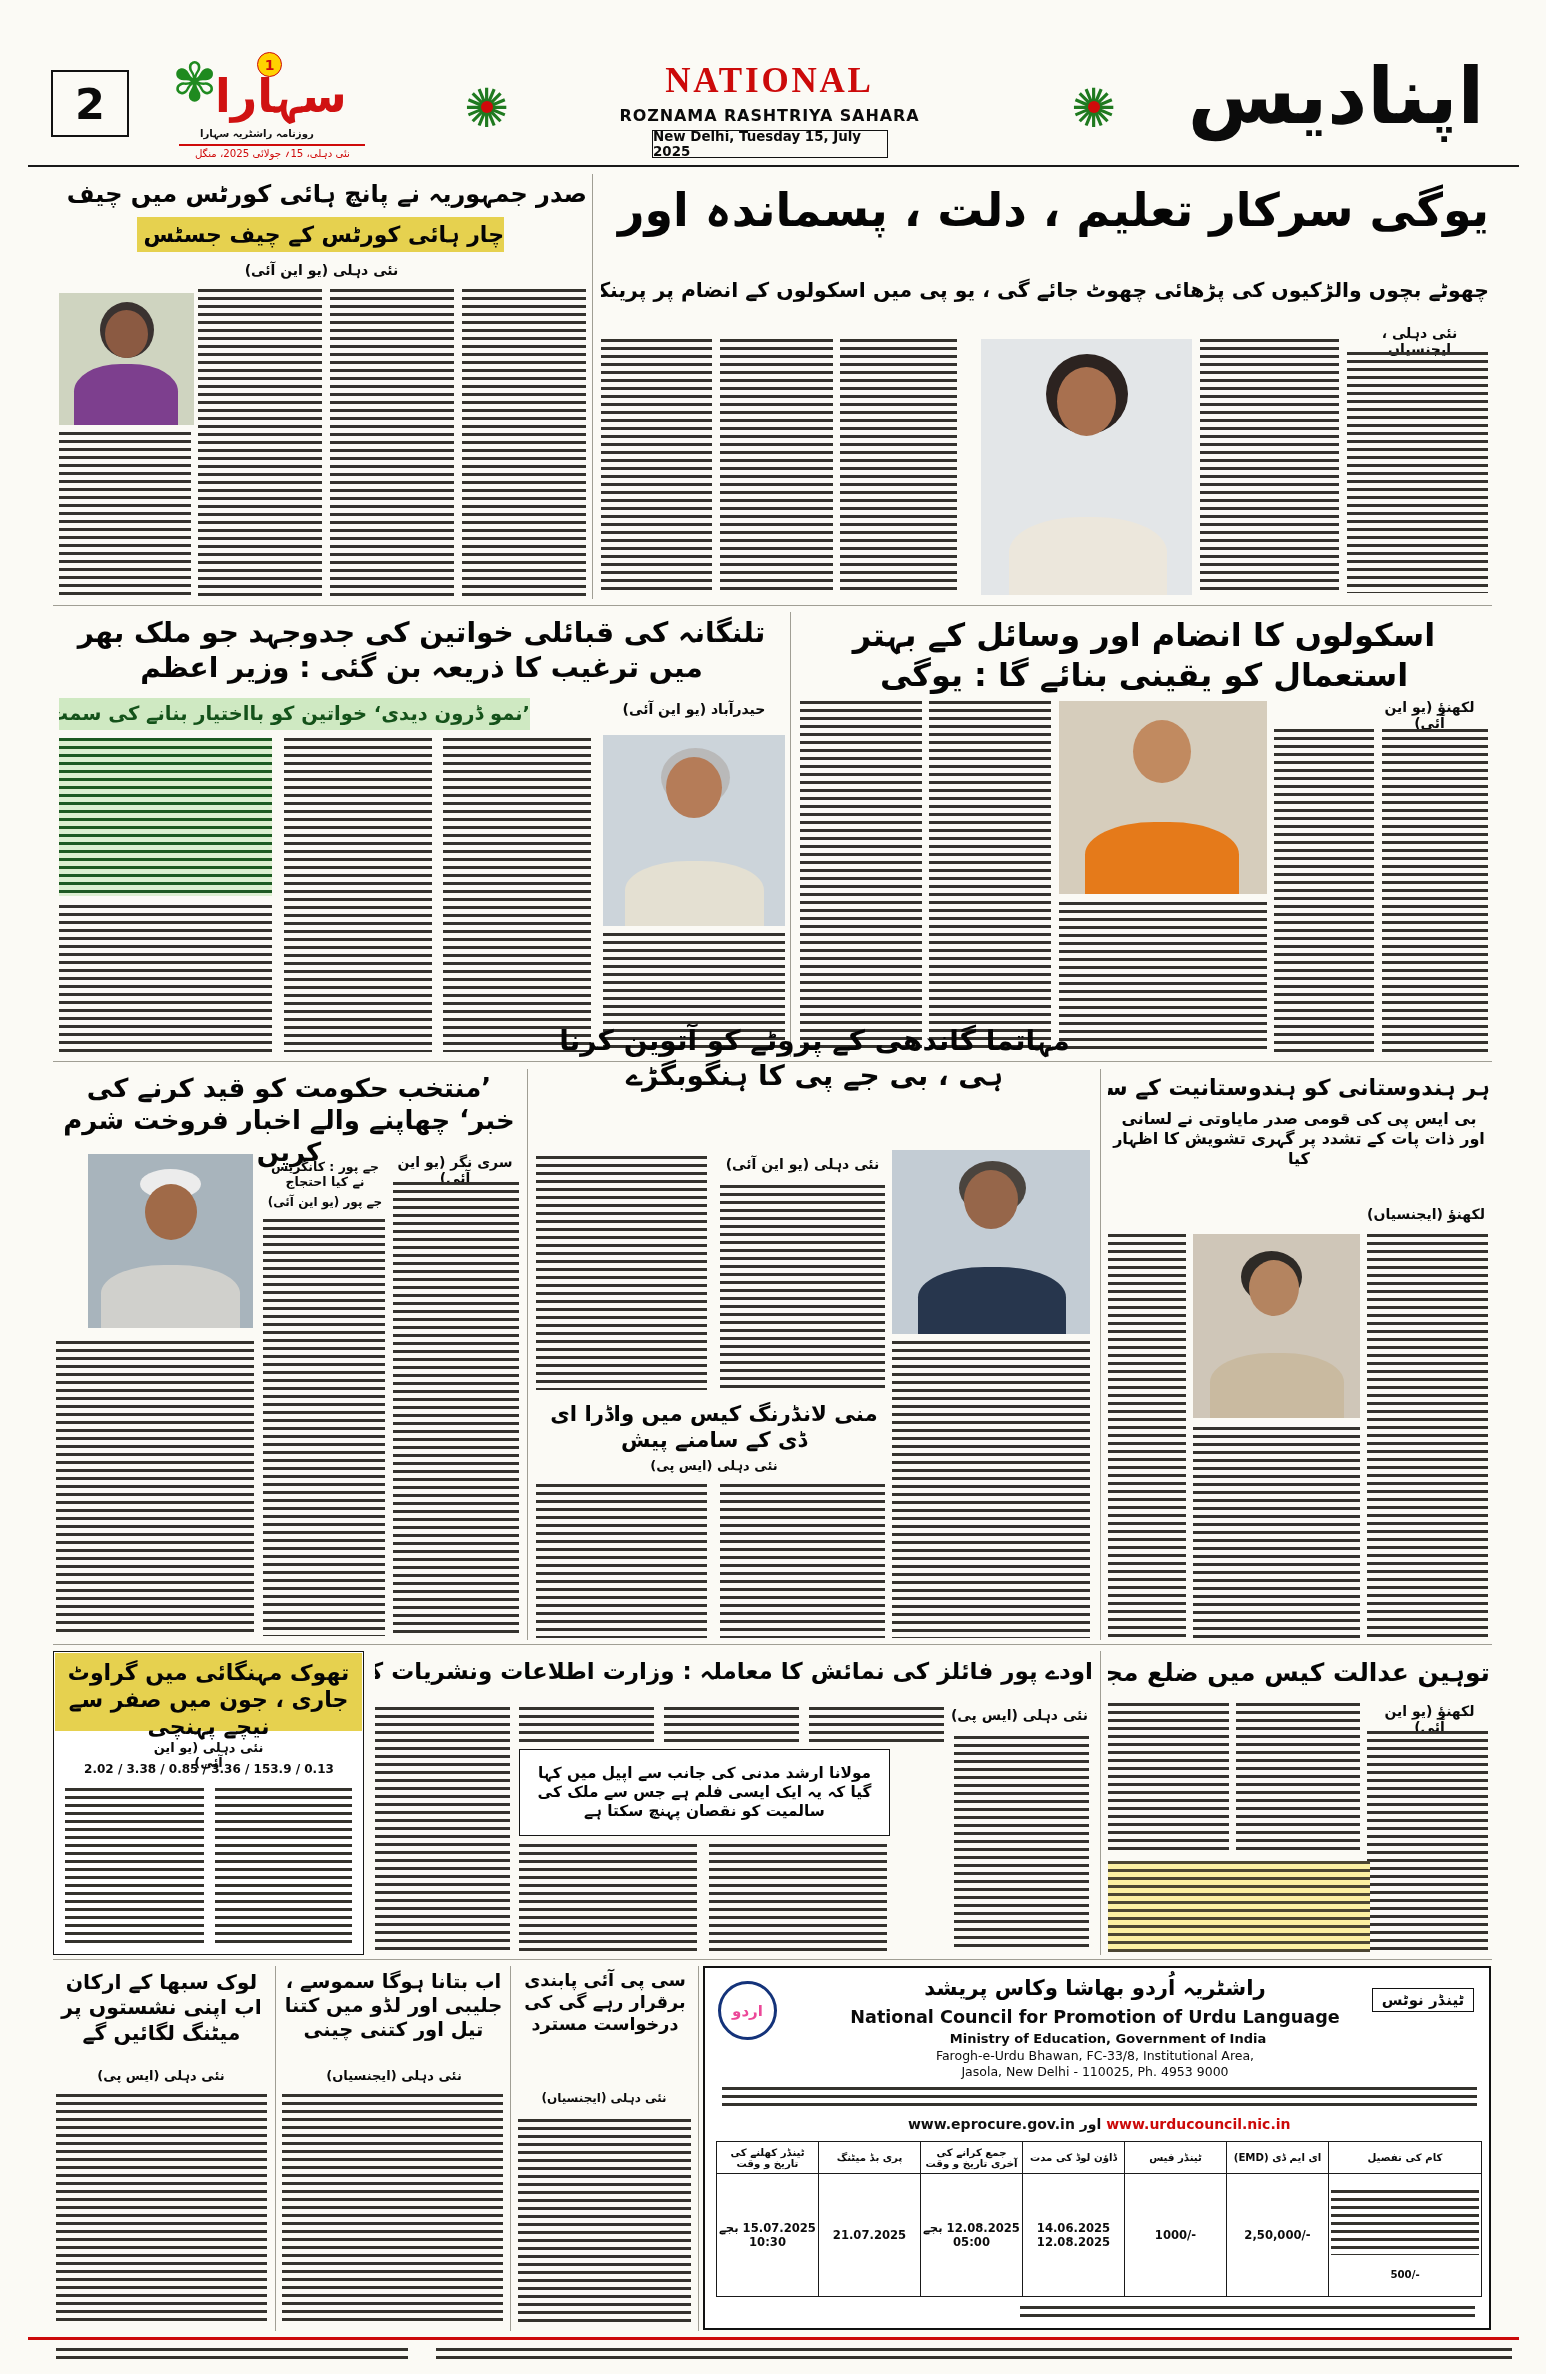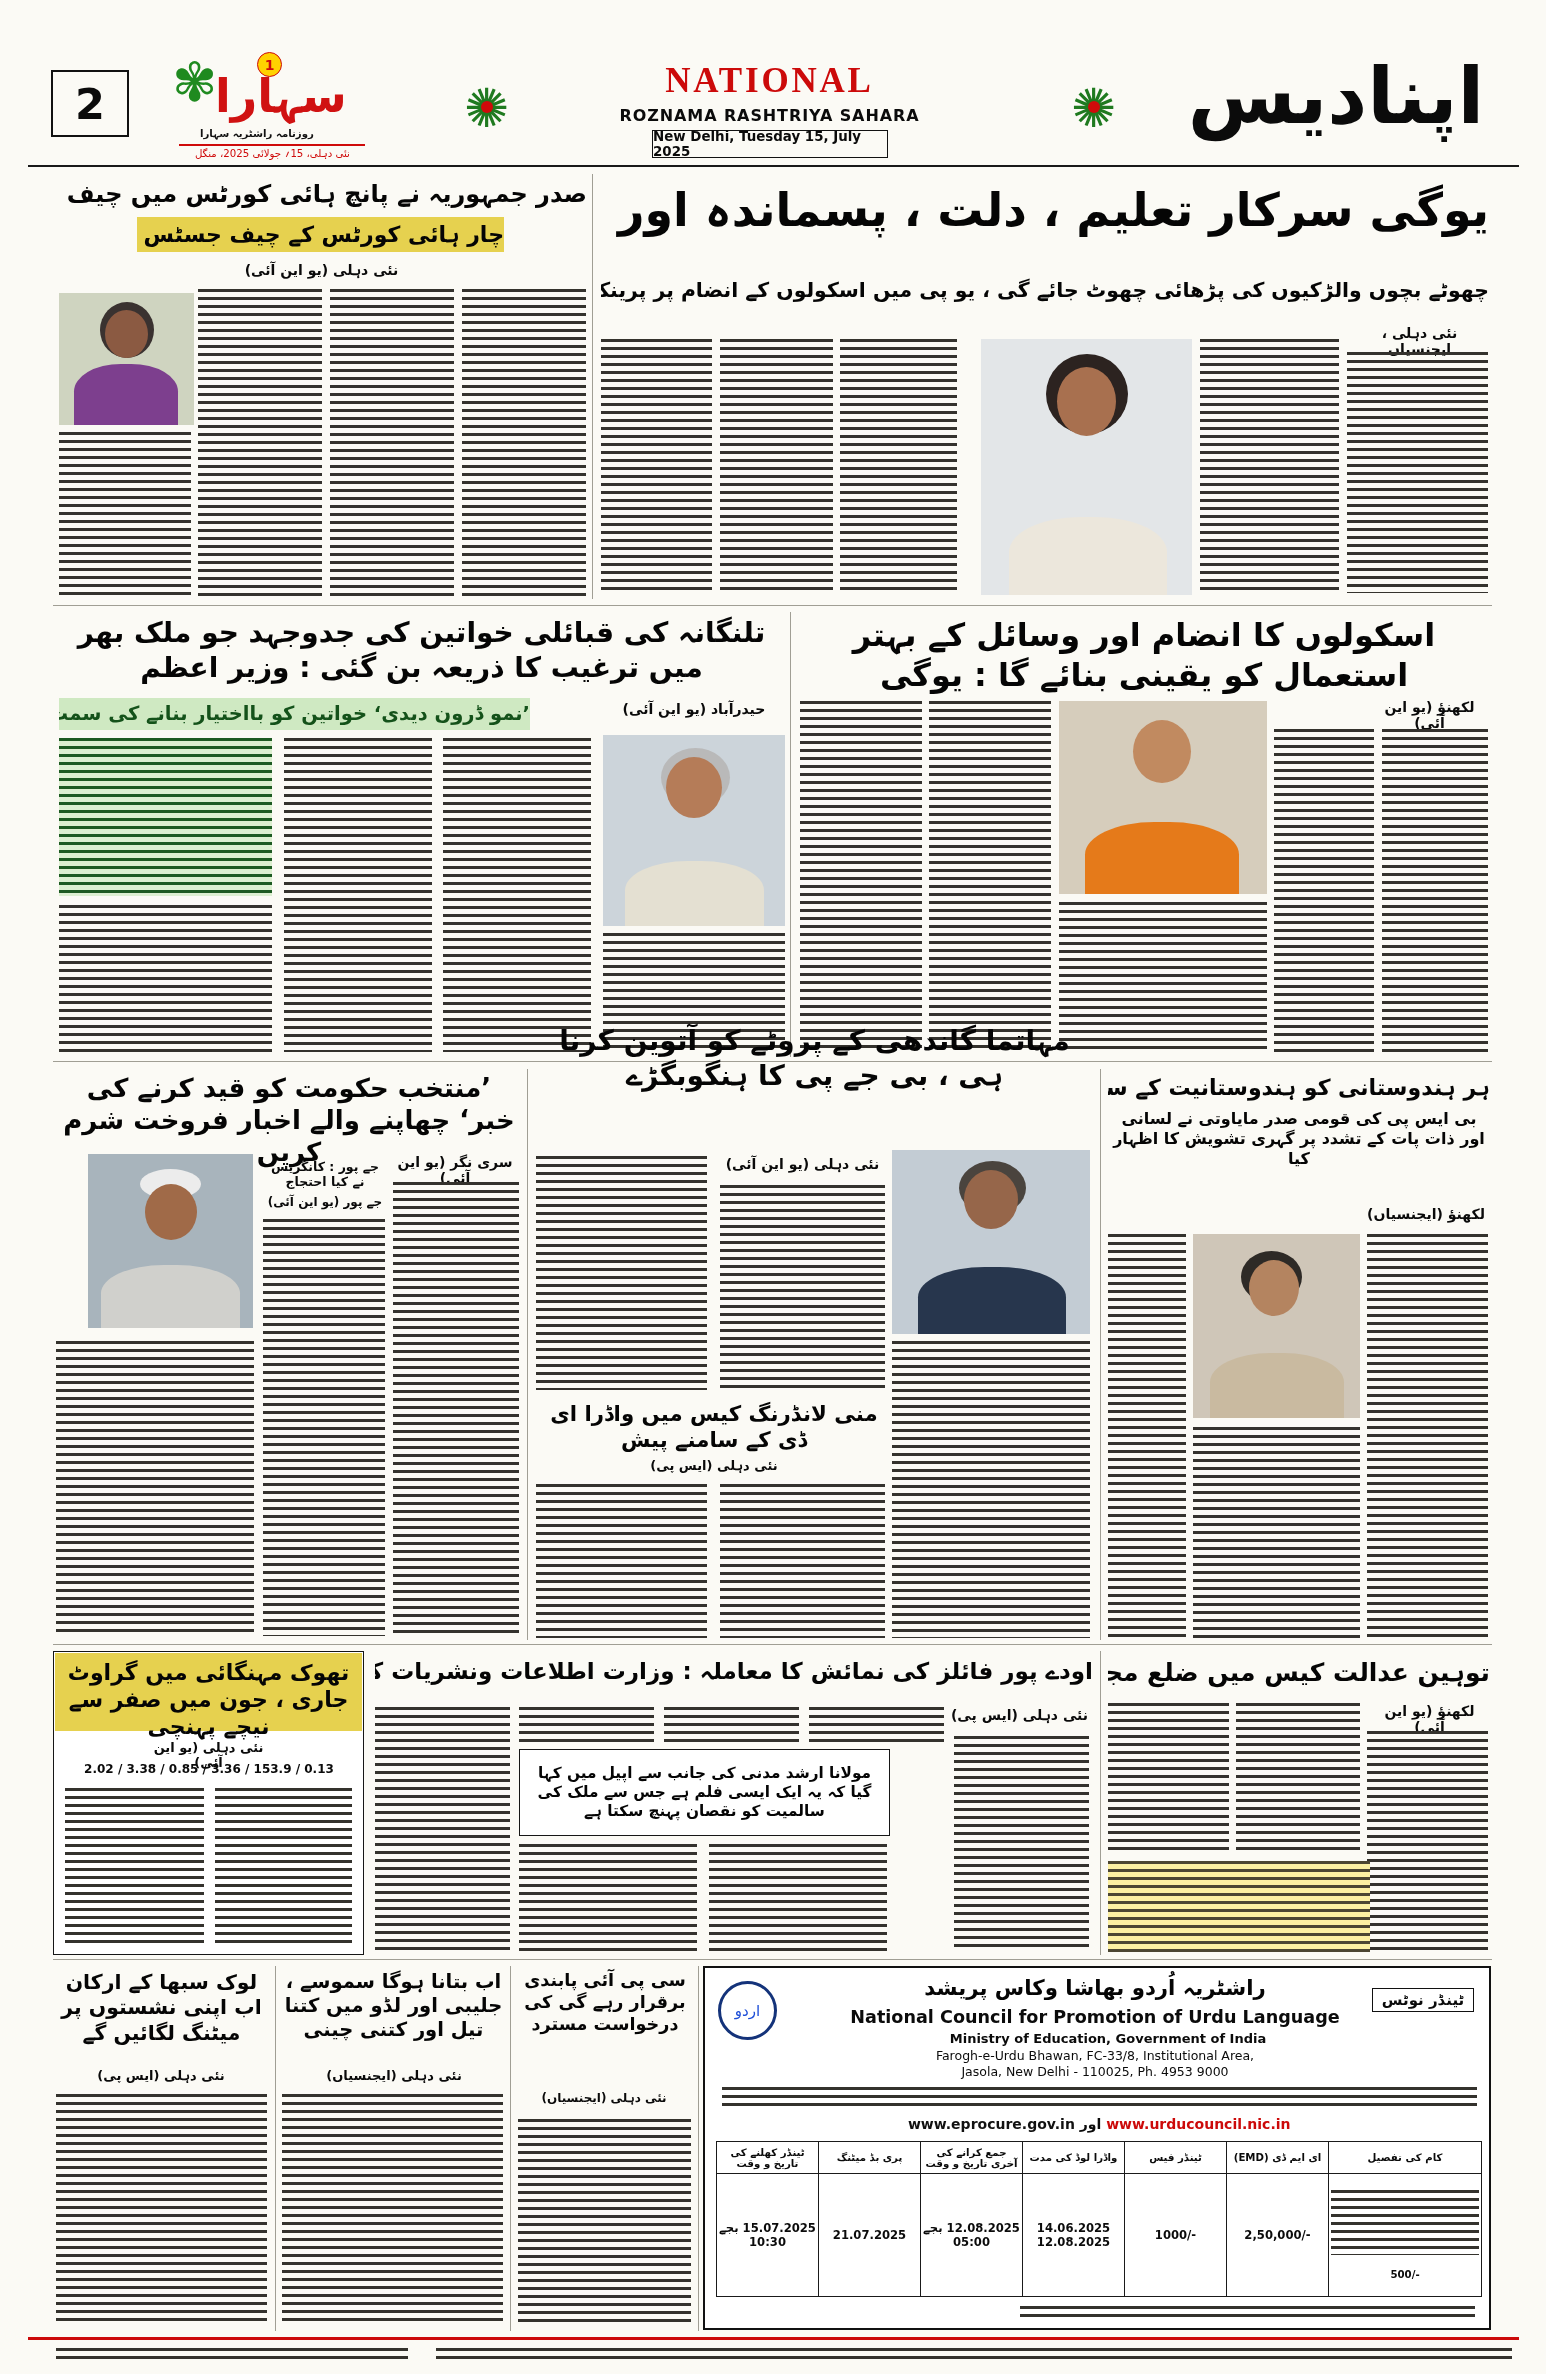--- a/index.html
+++ b/index.html
@@ -31,7 +31,7 @@
   table.adtbl{border-collapse:collapse;direction:rtl;width:100%;height:100%;table-layout:fixed}
   table.adtbl th,table.adtbl td{border:1.4px solid #1a1a1a;font-size:10.2px;text-align:center;vertical-align:middle;padding:1.9px;white-space:pre-line}
   table.adtbl td{font-size:11.6px;font-weight:bold}
-  .ringlogo{position:absolute;border:3.7px solid #14337a;border-radius:50%;display:flex;align-items:center;justify-content:center;font-weight:normal;color:#1d4ed8;background:#fff}
+  .ringlogo{position:absolute;border:3.7px solid #14337a;border-radius:50%;display:flex;align-items:center;justify-content:center;font-weight:bold;color:#ec4899;background:#fff}
 </style>
 </head>
 <body>

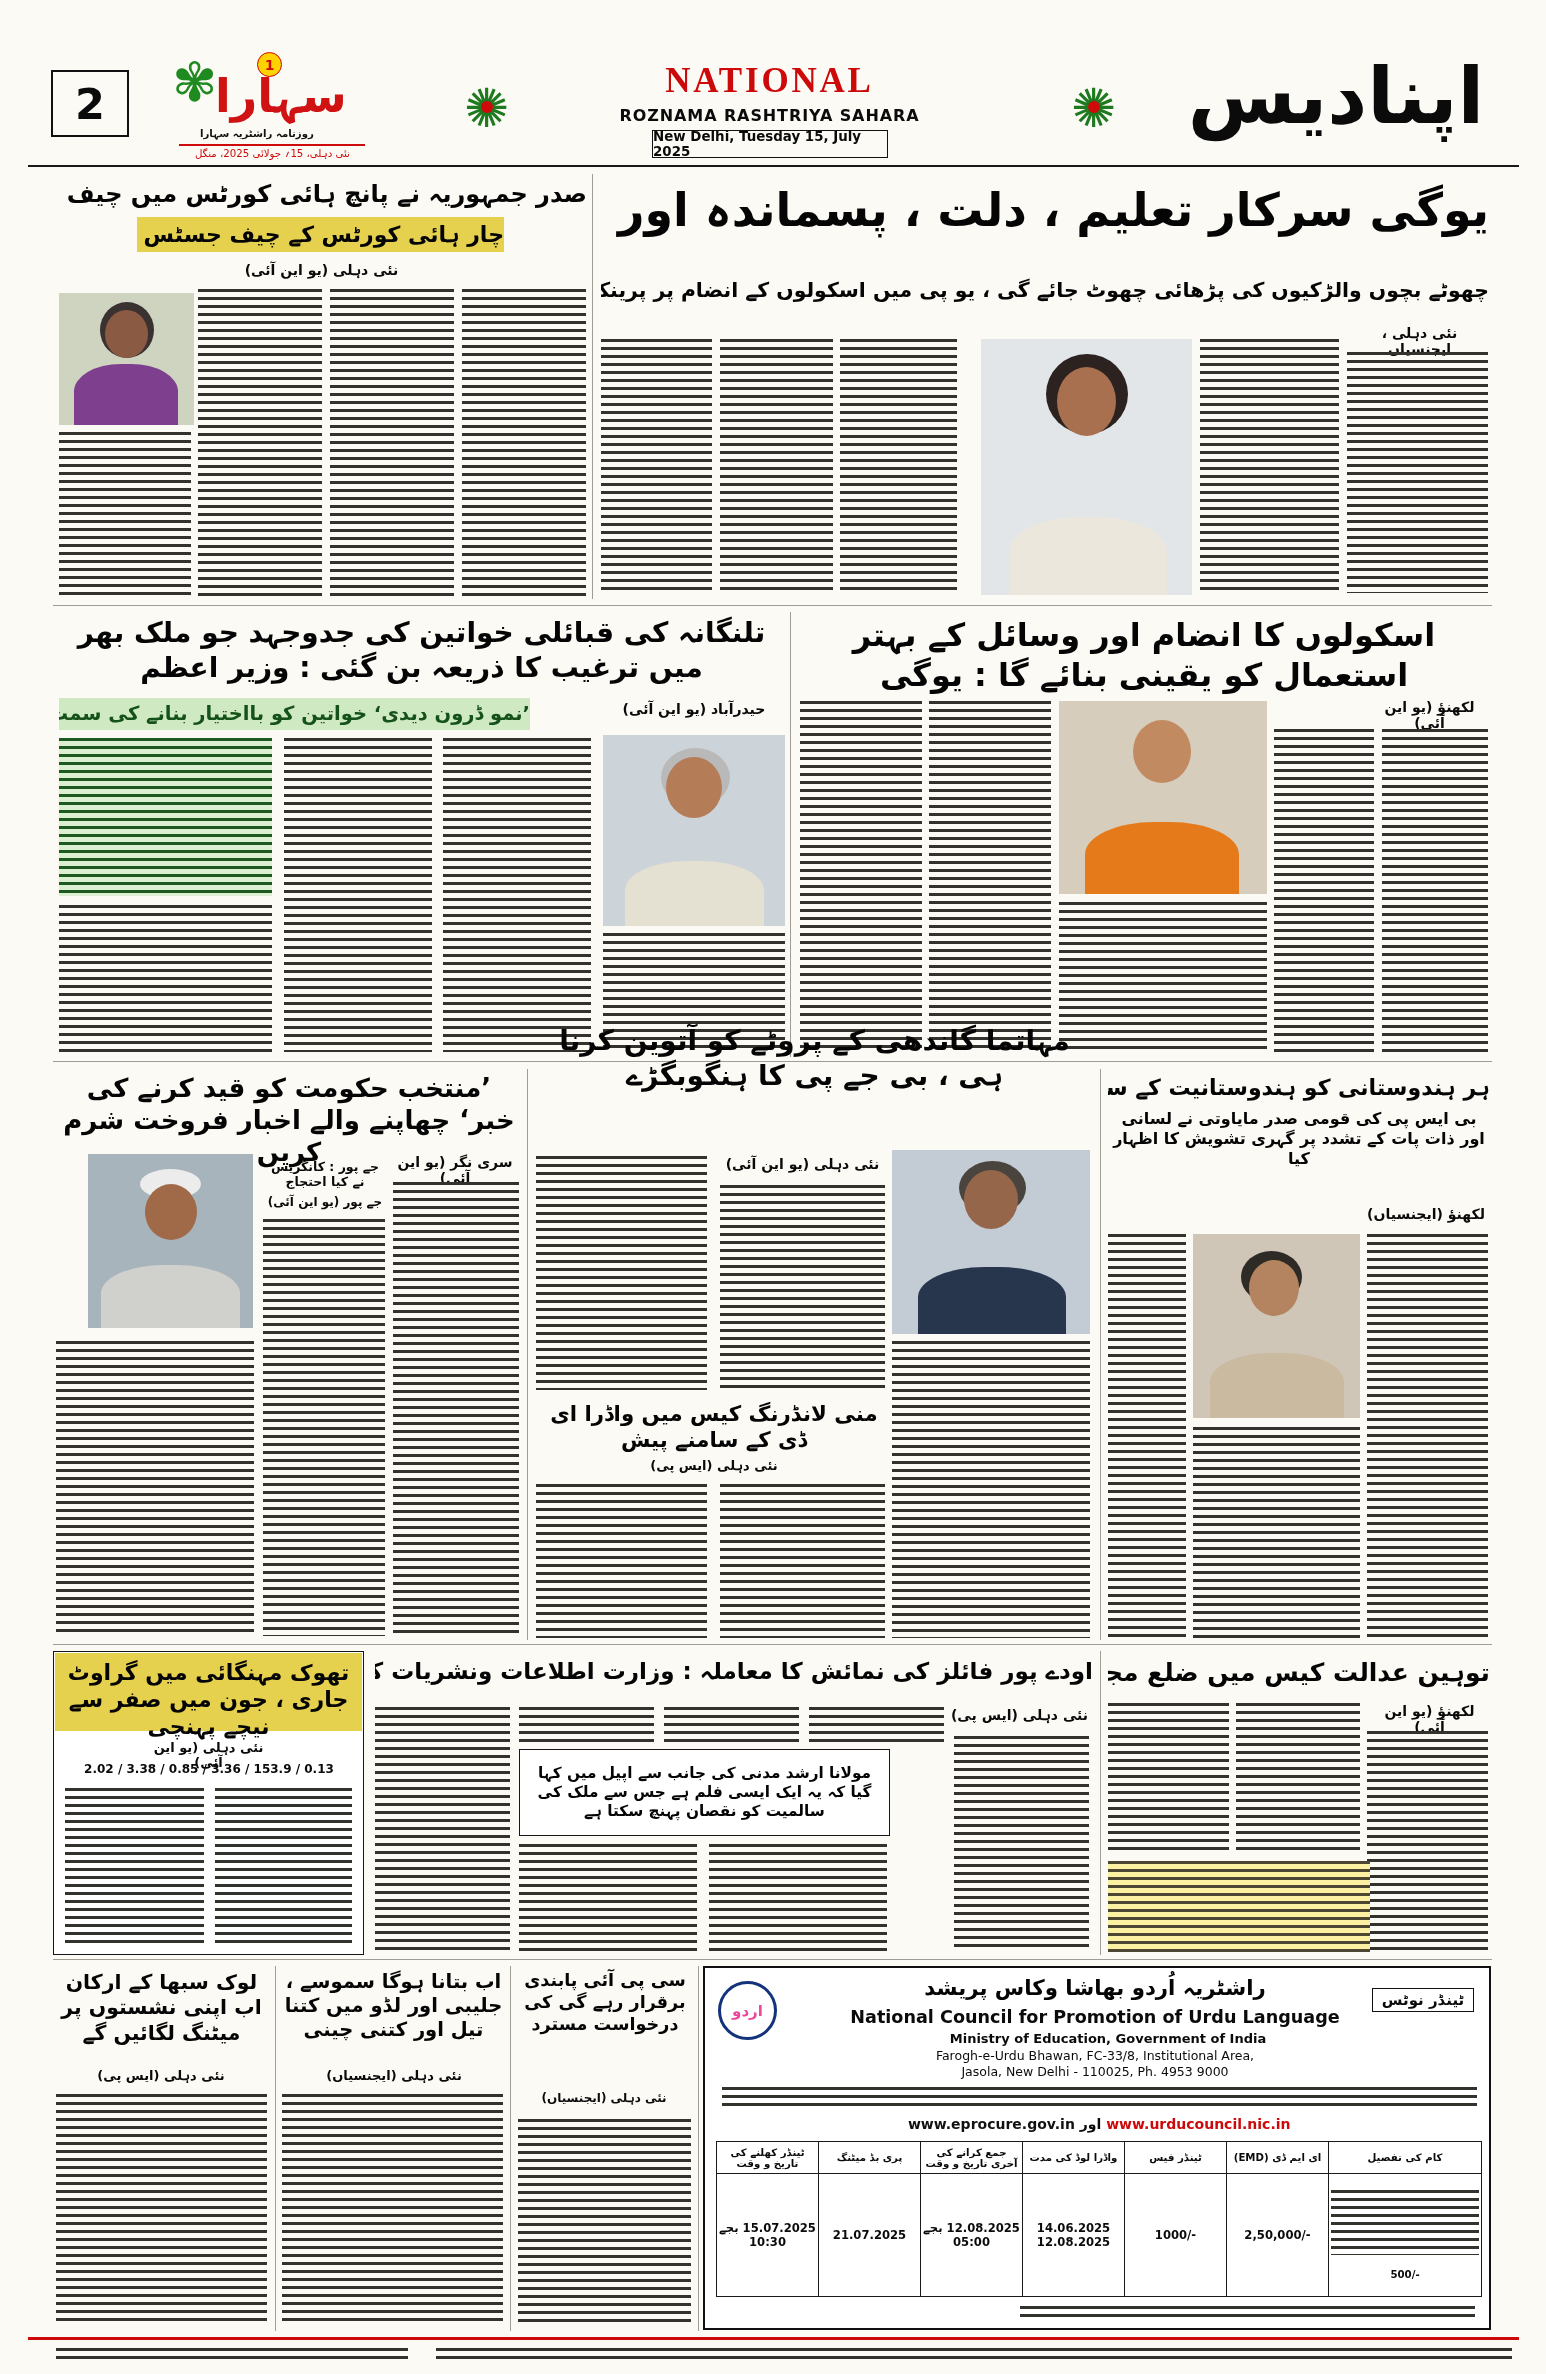--- a/index.html
+++ b/index.html
@@ -246,7 +246,7 @@
           <th style="width:20%">کام کی تفصیل</th>
           <th>ای ایم ڈی (EMD)</th>
           <th>ٹینڈر فیس</th>
-          <th>واڈرا لوڈ کی مدت</th>
+          <th>ڈاؤن لوڈ کی مدت</th>
           <th>جمع کرانے کی آخری تاریخ و وقت</th>
           <th>پری بڈ میٹنگ</th>
           <th>ٹینڈر کھلنے کی تاریخ و وقت</th>

